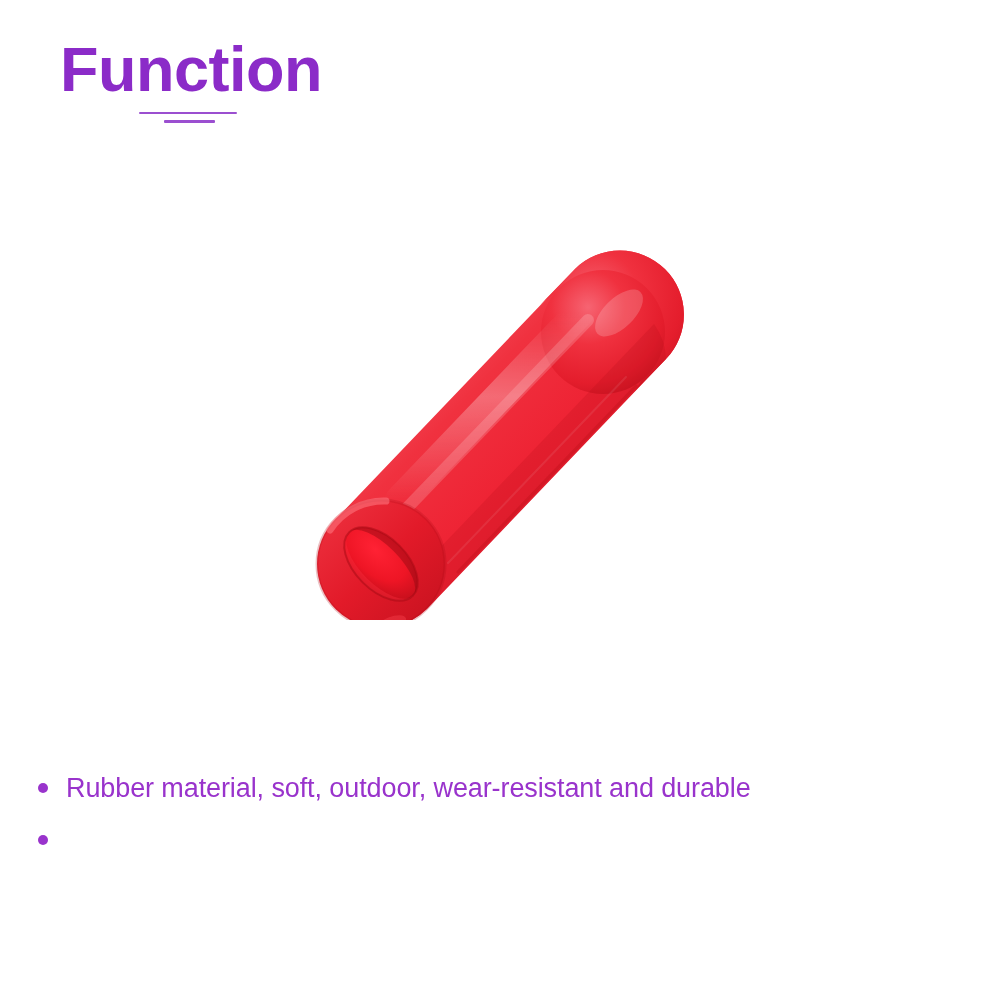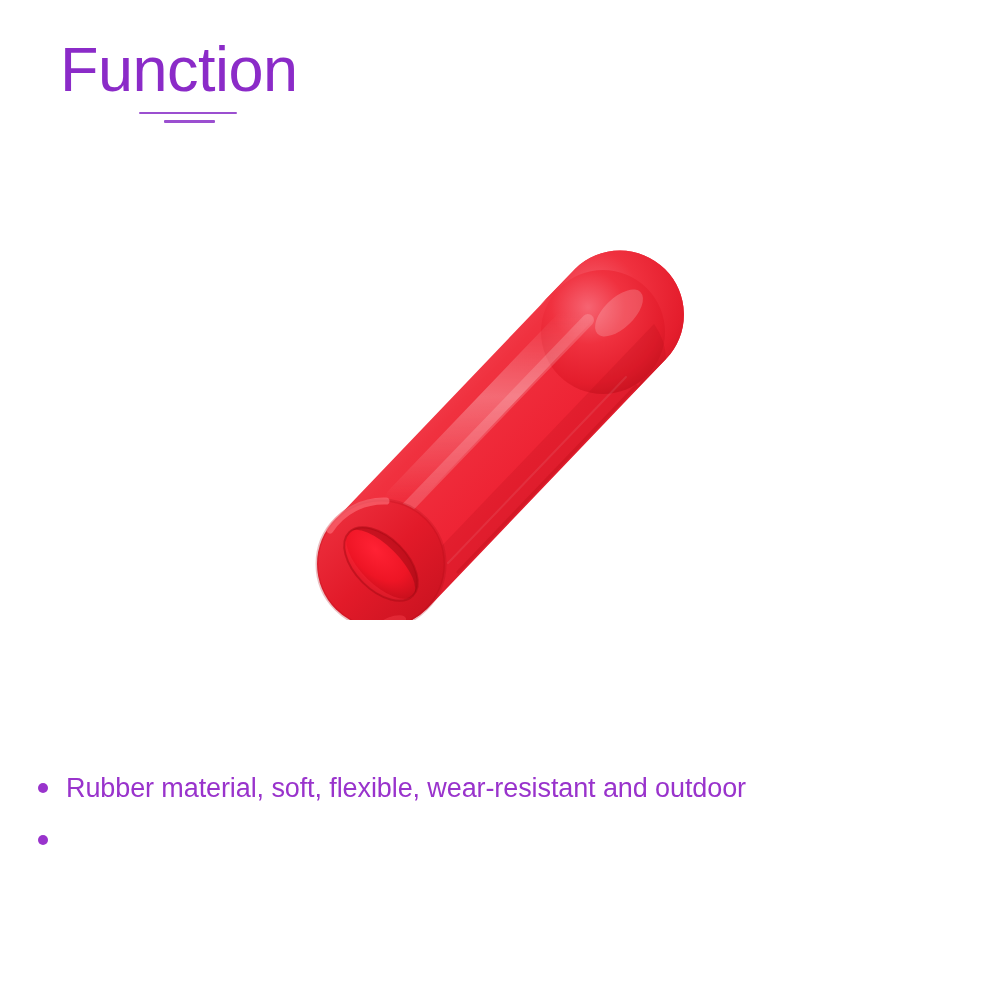--- a/index.html
+++ b/index.html
@@ -30,7 +30,7 @@
     top: 0;
     font-size: 63px;
     line-height: 1;
-    font-weight: 400;
+    font-weight: 700;
     color: #8b2bc8;
     letter-spacing: -0.5px;
     white-space: nowrap;

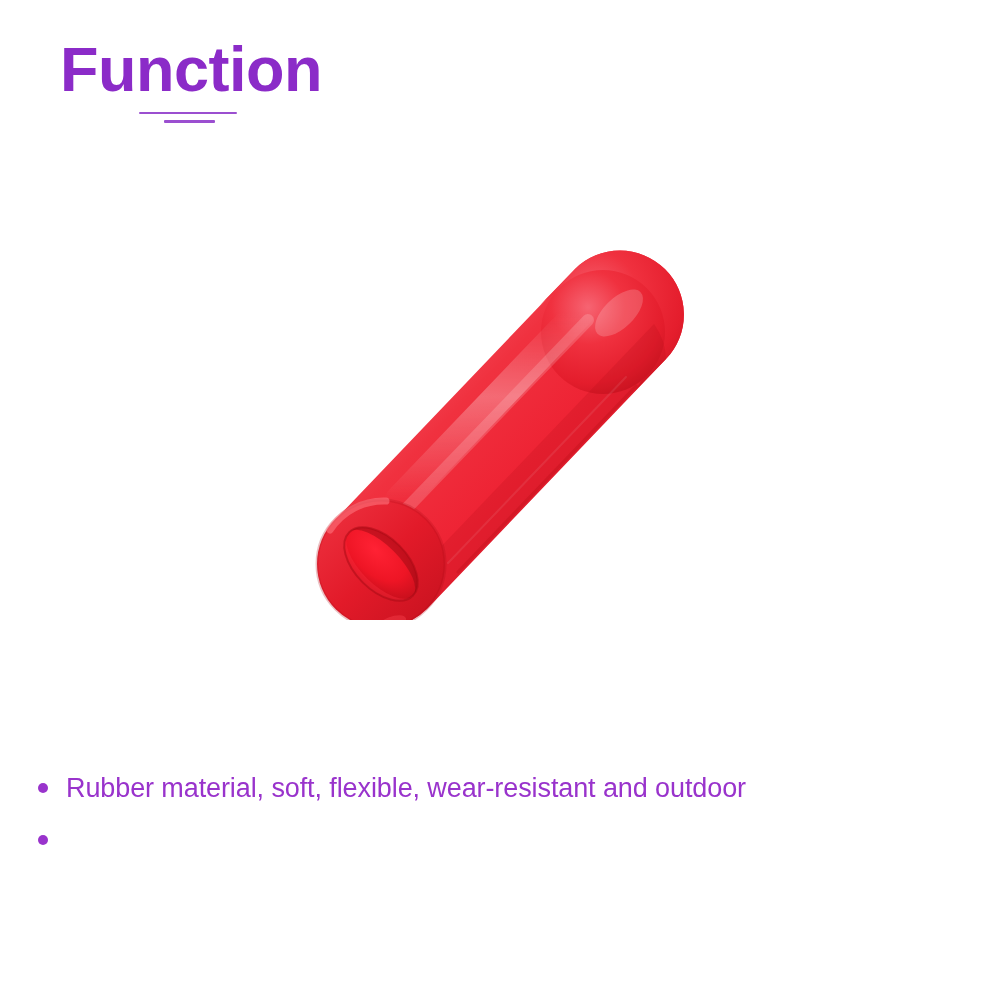--- a/index.html
+++ b/index.html
@@ -220,7 +220,7 @@
 <div id="feature-list">
   <div class="feature-row">
     <span class="feature-bullet"></span>
-    <span class="feature-text">Rubber material, soft, flexible, wear-resistant and outdoor</span>
+    <span class="feature-text">Rubber material, soft, outdoor, wear-resistant and durable</span>
   </div>
   <div class="feature-row">
     <span class="feature-bullet"></span>

